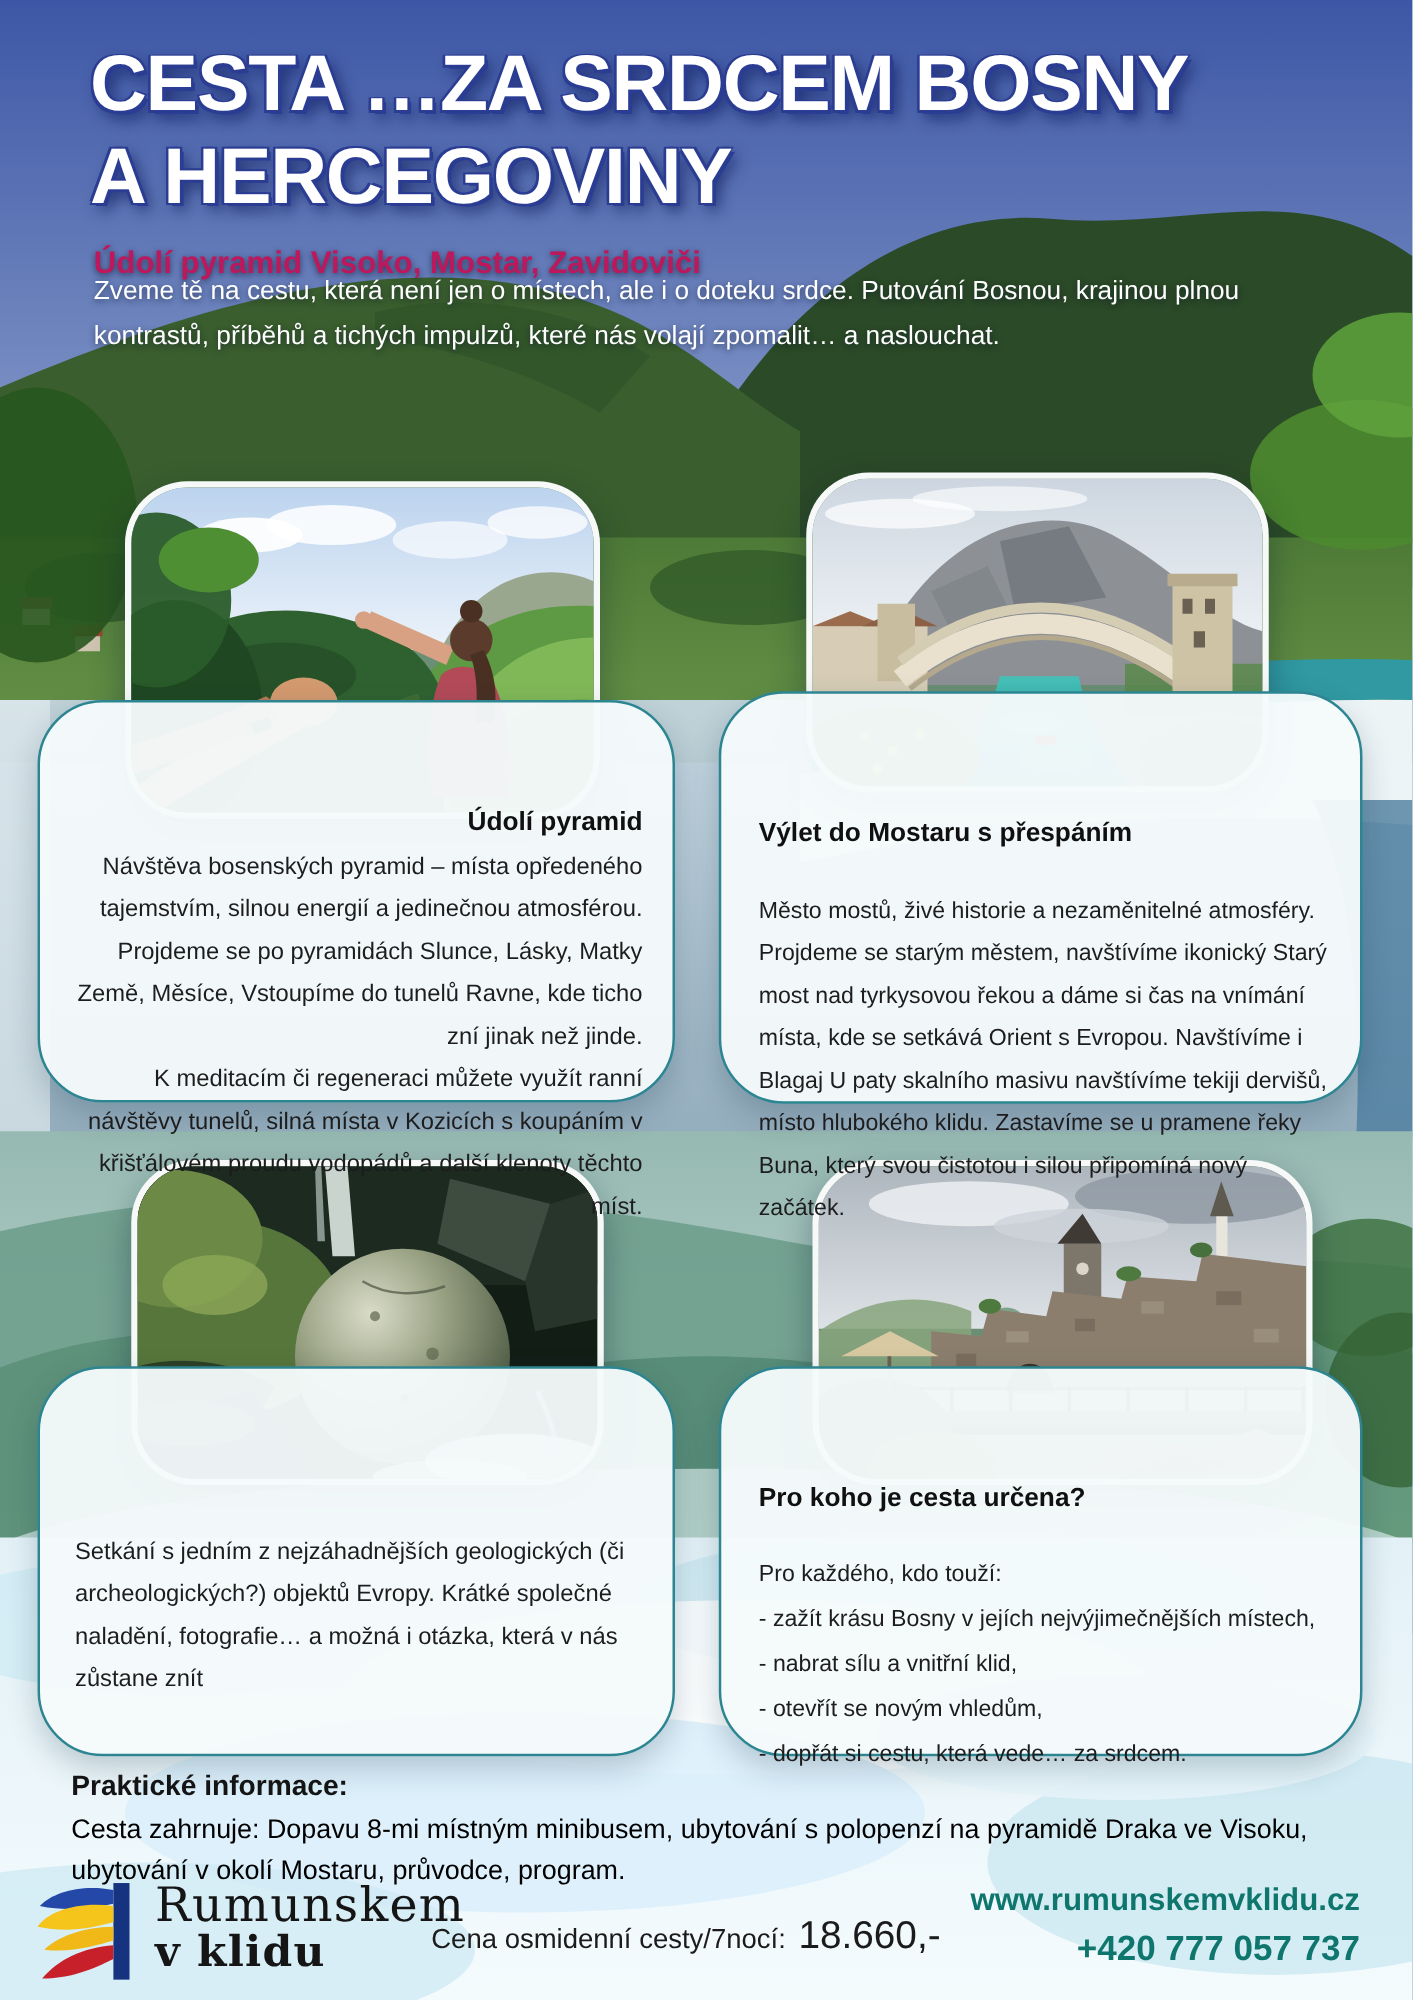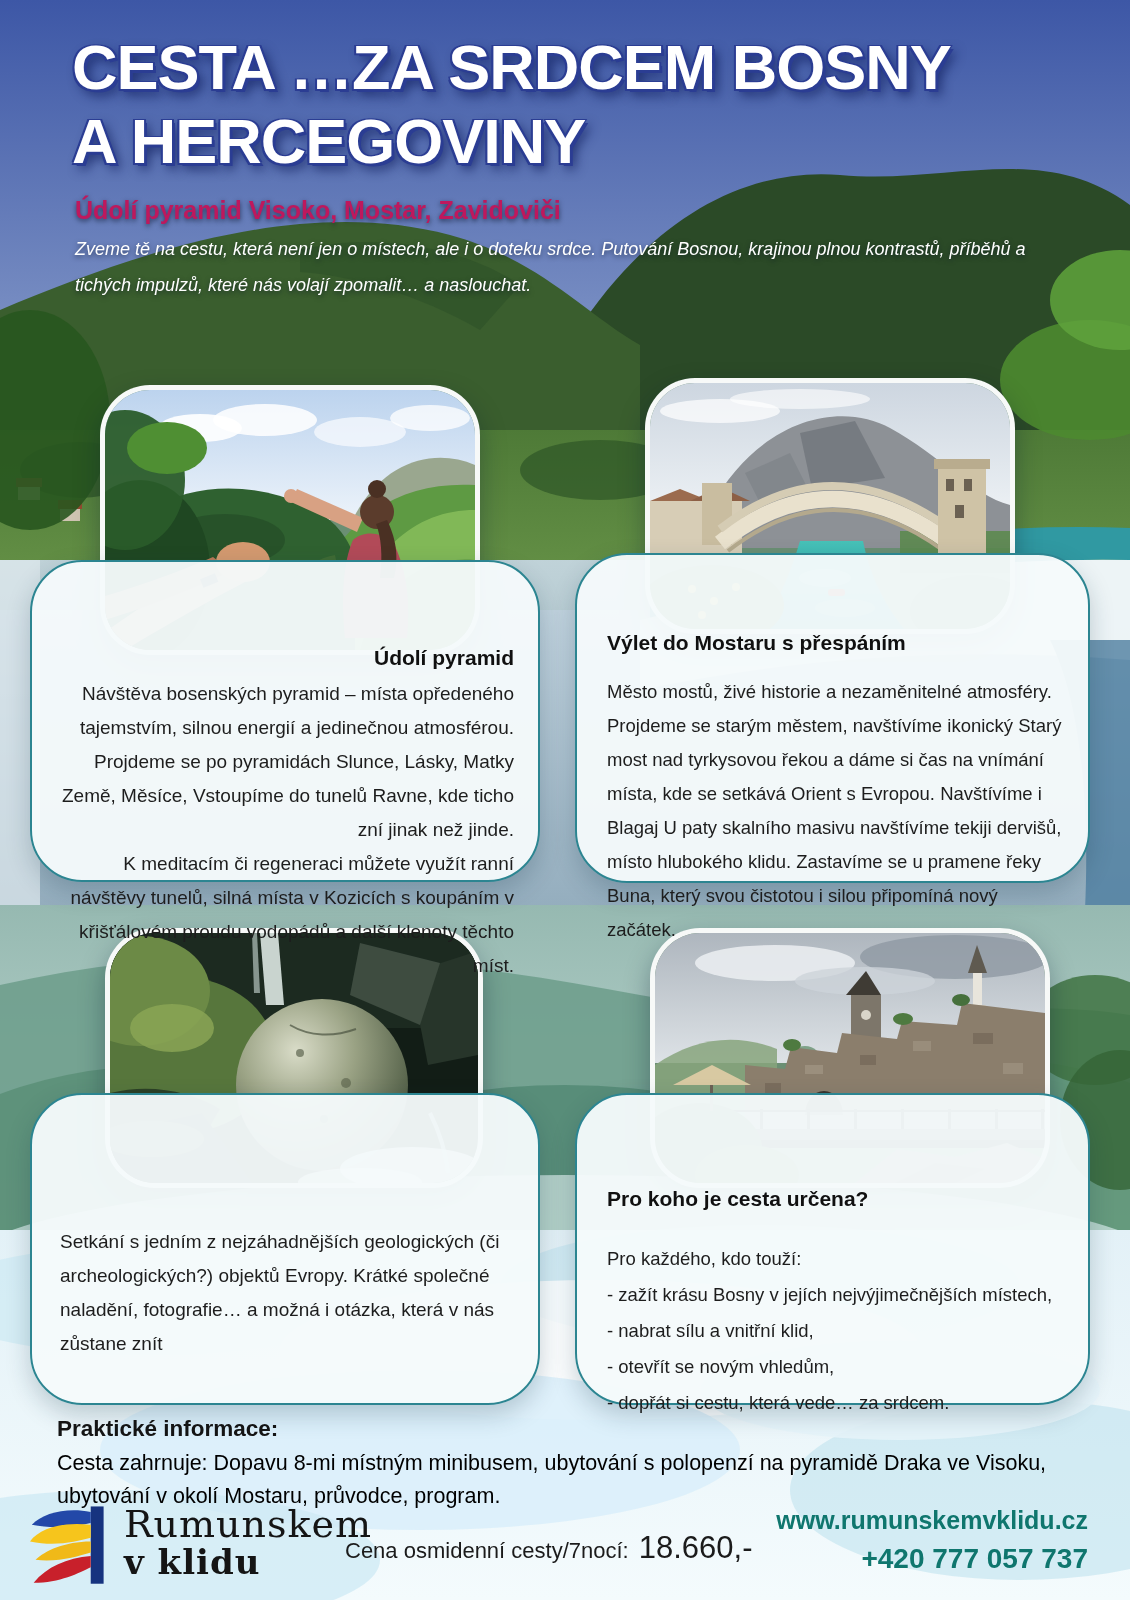--- a/index.html
+++ b/index.html
@@ -25,10 +25,9 @@
     text-shadow:0 2px 5px rgba(8,18,40,.65);
   }
   .intro {
-    position:absolute; left:75px; top:231px; width:1000px; margin:0;
-    font-size:18px; line-height:36px; color:#fff;
+    position:absolute; left:75px; top:215px; width:1000px; margin:0;
+    font-size:21px; line-height:36px; color:#fff;
     text-shadow:0 2px 5px rgba(8,18,40,.6);
-    font-style:italic;
   }
 
   

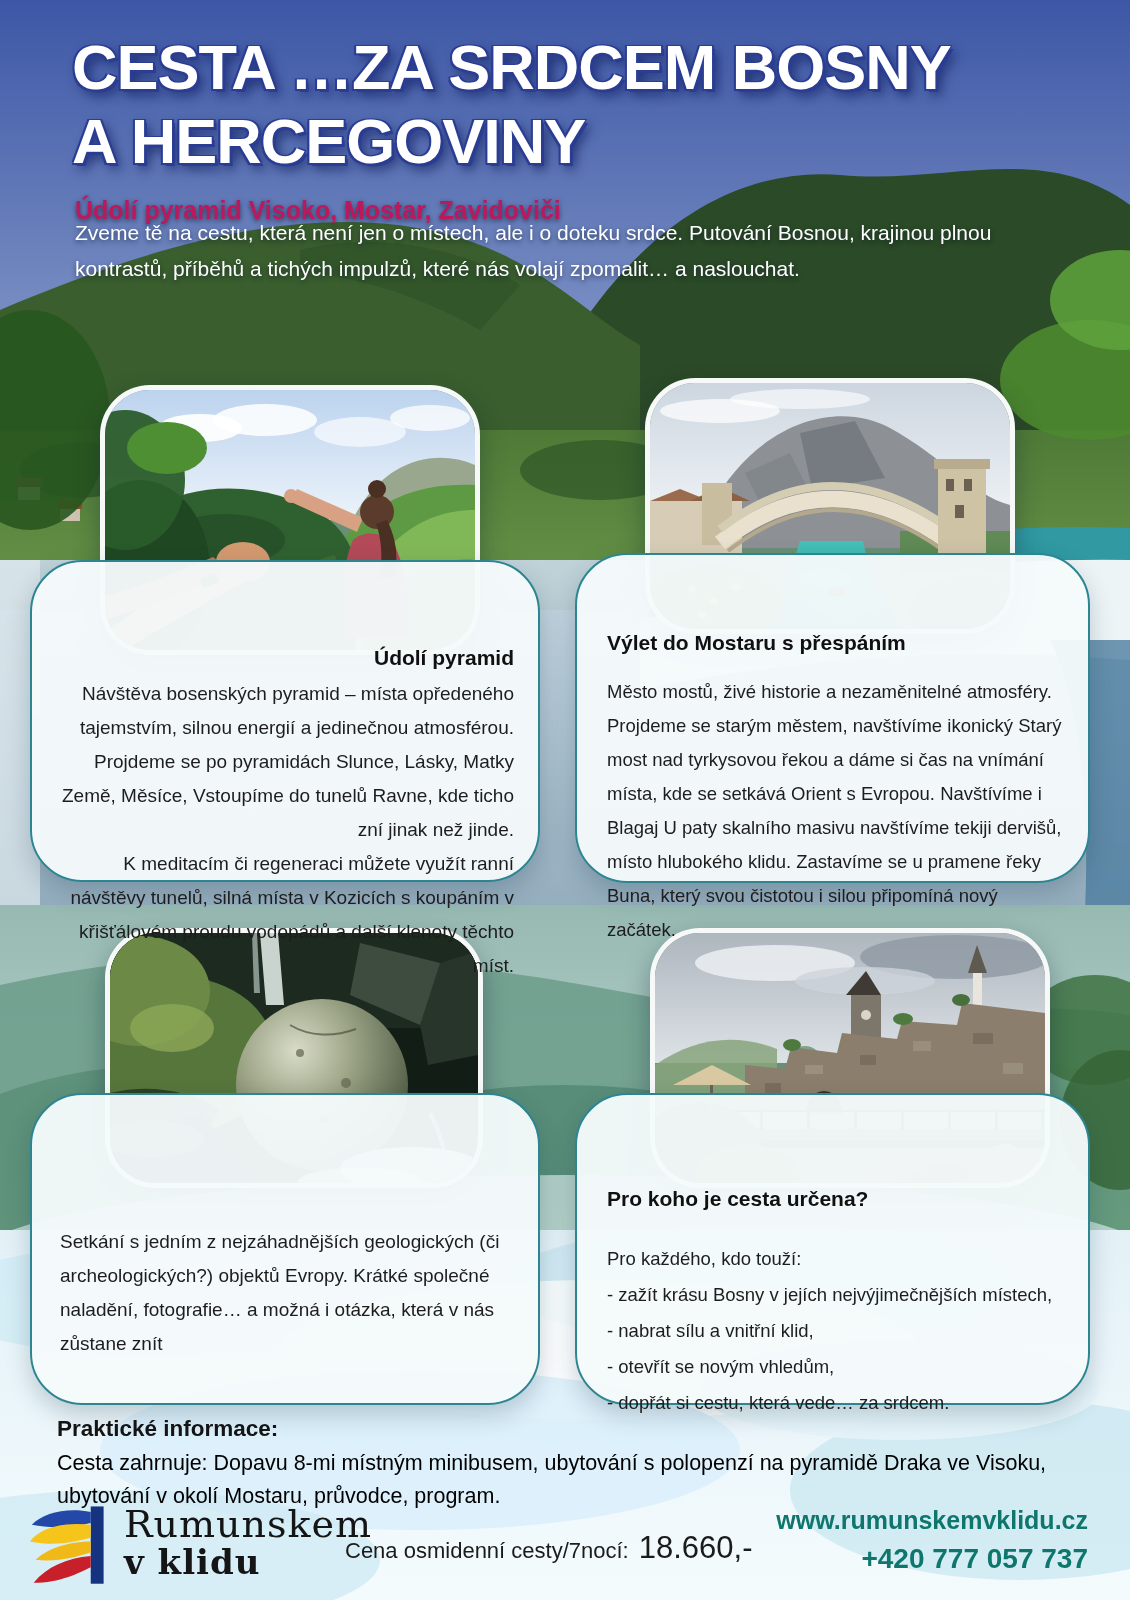--- a/index.html
+++ b/index.html
@@ -51,7 +51,7 @@
     box-shadow:0 10px 24px rgba(20,50,70,.22);
   }
   #card1 { left:30px;  top:560px;  width:510px; height:322px; padding:84px 24px 0 28px;text-align:right; }
-  #card2 { left:575px; top:553px;  width:515px; height:330px; padding:76px 22px 0 30px; }
+  #card2 { left:575px; top:553px;  width:515px; height:330px; padding:100px 22px 0 30px; }
   #card3 { left:30px;  top:1093px; width:510px; height:312px; padding:92px 24px 0 28px; }
   #card4 { left:575px; top:1093px; width:515px; height:312px; padding:92px 18px 0 30px; }
   .card h2 { margin:0; font-size:21px; font-weight:bold; color:#101010; }

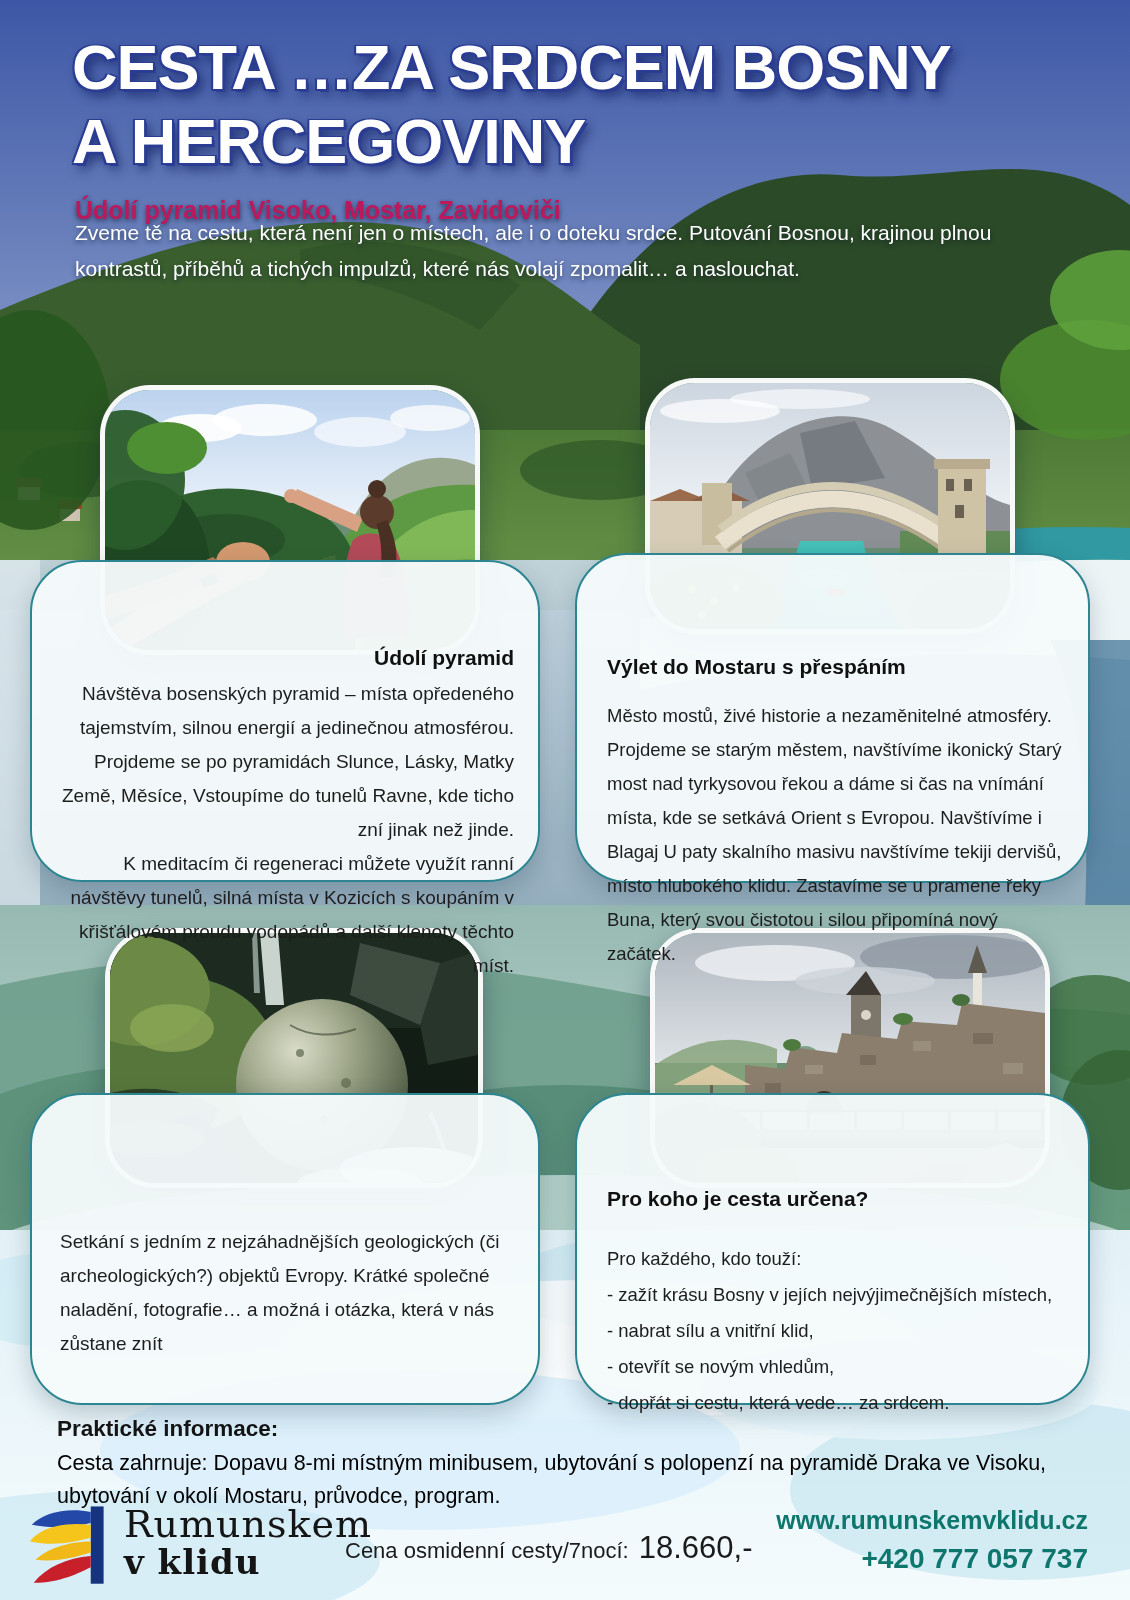--- a/index.html
+++ b/index.html
@@ -60,7 +60,7 @@
     white-space:pre-line;
   }
   #card1 .body { margin-top:7px; }
-  #card2 .body { margin-top:20px; font-size:18.5px; }
+  #card2 .body { margin-top:32px; font-size:18.5px; }
   #card3 .body { margin-top:38px; }
   #card4 .body { margin-top:30px; font-size:18.5px; line-height:36px; }
 

